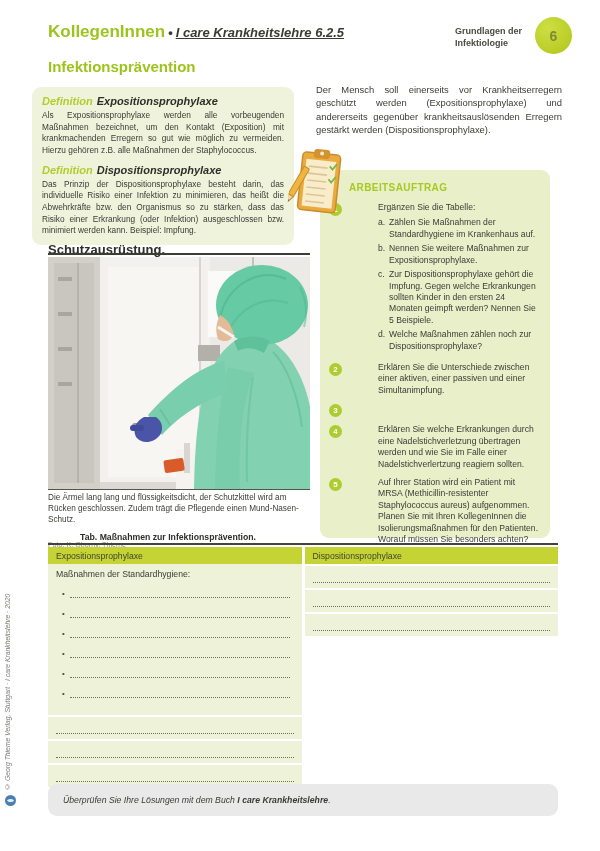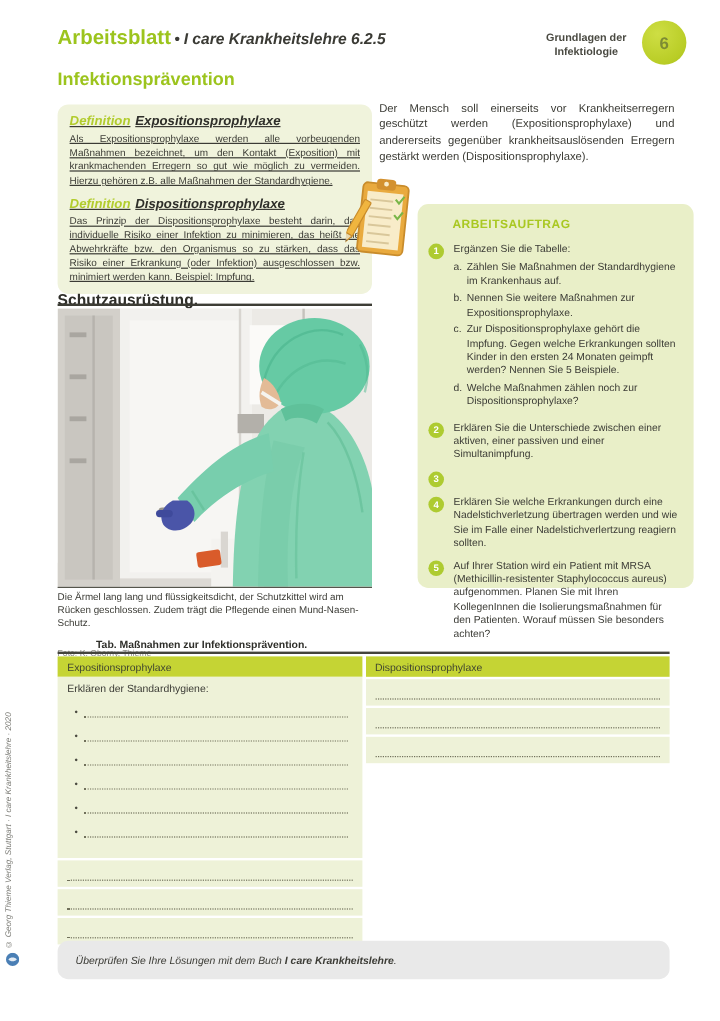--- a/index.html
+++ b/index.html
@@ -85,7 +85,7 @@
 <div class="page">
 
   <div class="hdr-left">
-    <div class="hdr-line1"><span>Arbeitsblatt</span><span class="hdr-sep">•</span><span class="hdr-sub">I care Krankheitslehre 6.2.5</span></div>
+    <div class="hdr-line1"><span>KollegenInnen</span><span class="hdr-sep">•</span><span class="hdr-sub">I care Krankheitslehre 6.2.5</span></div>
     <div class="hdr-line2">Infektionsprävention</div>
   </div>
   <div class="hdr-right">

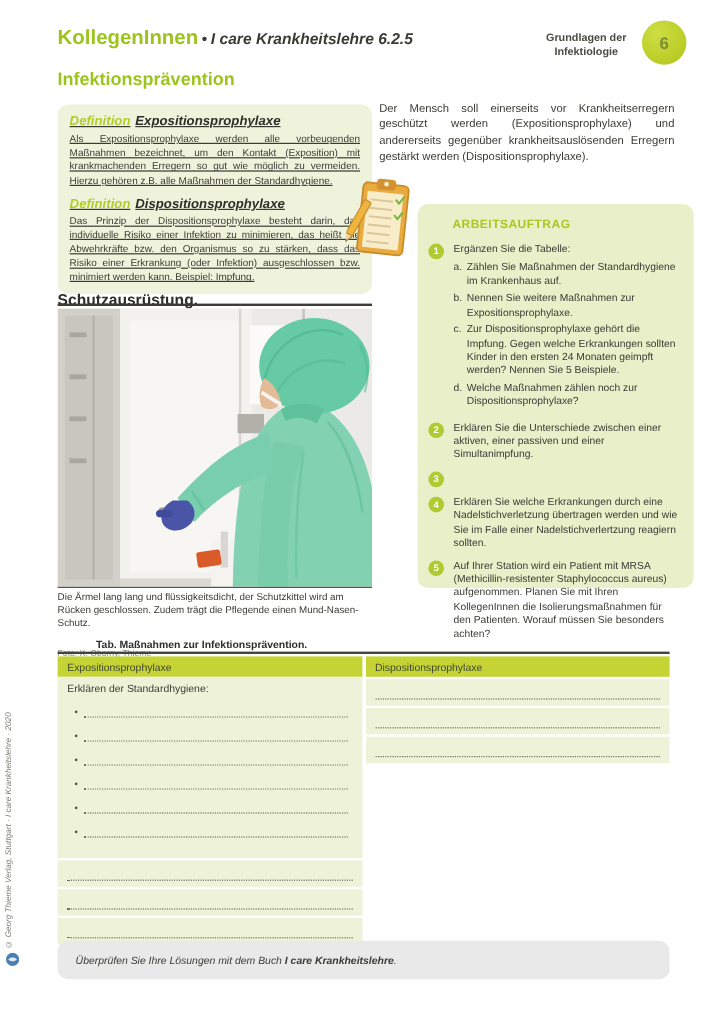--- a/index.html
+++ b/index.html
@@ -10,7 +10,7 @@
   .hdr-left{position:absolute;left:48px;top:22px;line-height:1.15;}
   .hdr-line1{font-size:17px;font-weight:bold;color:#9cc41d;}
   .hdr-sep{color:#3b3b35;font-size:13px;font-weight:bold;margin:0 3px;}
-  .hdr-sub{color:#3b3b35;font-size:13px;font-weight:bold;font-style:italic;}
+  .hdr-sub{color:#3b3b35;font-size:13px;font-weight:bold;font-style:italic;text-decoration:underline;}
   .hdr-line2{font-size:15px;font-weight:bold;color:#9cc41d;margin-top:16px;}
   .hdr-right{position:absolute;right:78px;top:26px;text-align:center;font-size:9px;
              font-weight:bold;color:#4a4a42;line-height:1.3;}

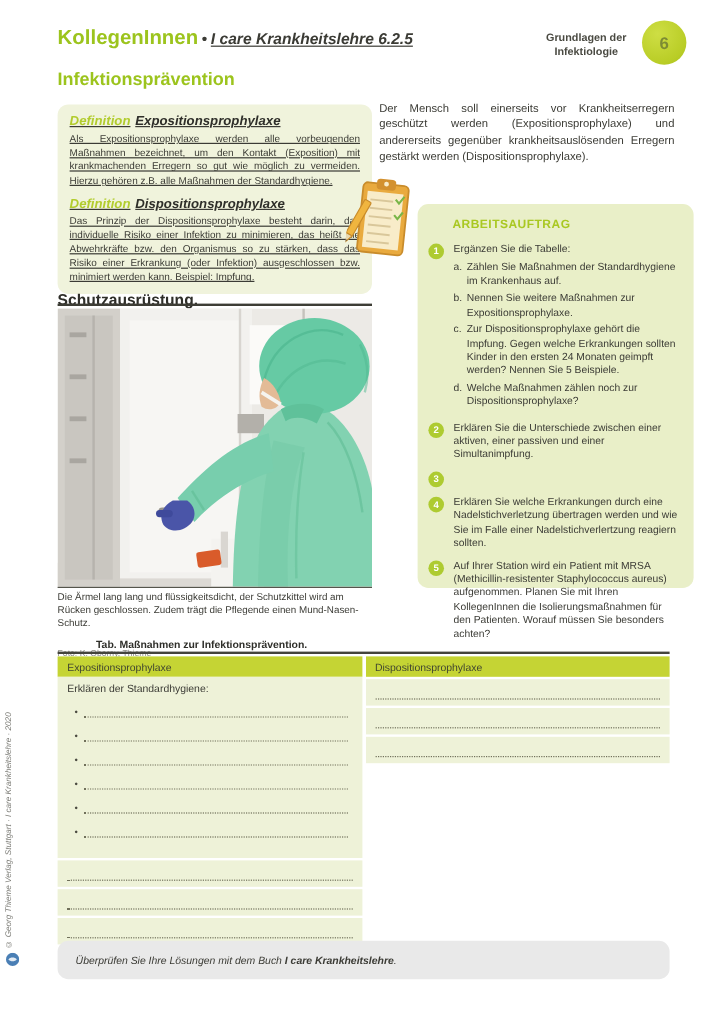--- a/index.html
+++ b/index.html
@@ -12,7 +12,7 @@
   .hdr-sep{color:#3b3b35;font-size:13px;font-weight:bold;margin:0 3px;}
   .hdr-sub{color:#3b3b35;font-size:13px;font-weight:bold;font-style:italic;text-decoration:underline;}
   .hdr-line2{font-size:15px;font-weight:bold;color:#9cc41d;margin-top:16px;}
-  .hdr-right{position:absolute;right:78px;top:26px;text-align:center;font-size:9px;
+  .hdr-right{position:absolute;right:78px;top:26px;text-align:left;font-size:9px;
              font-weight:bold;color:#4a4a42;line-height:1.3;}
   .chapter-circle{position:absolute;right:28px;top:17px;width:37px;height:37px;border-radius:50%;
              background:radial-gradient(circle at 35% 30%,#cede44,#b9cd26 70%,#a8bd1c);

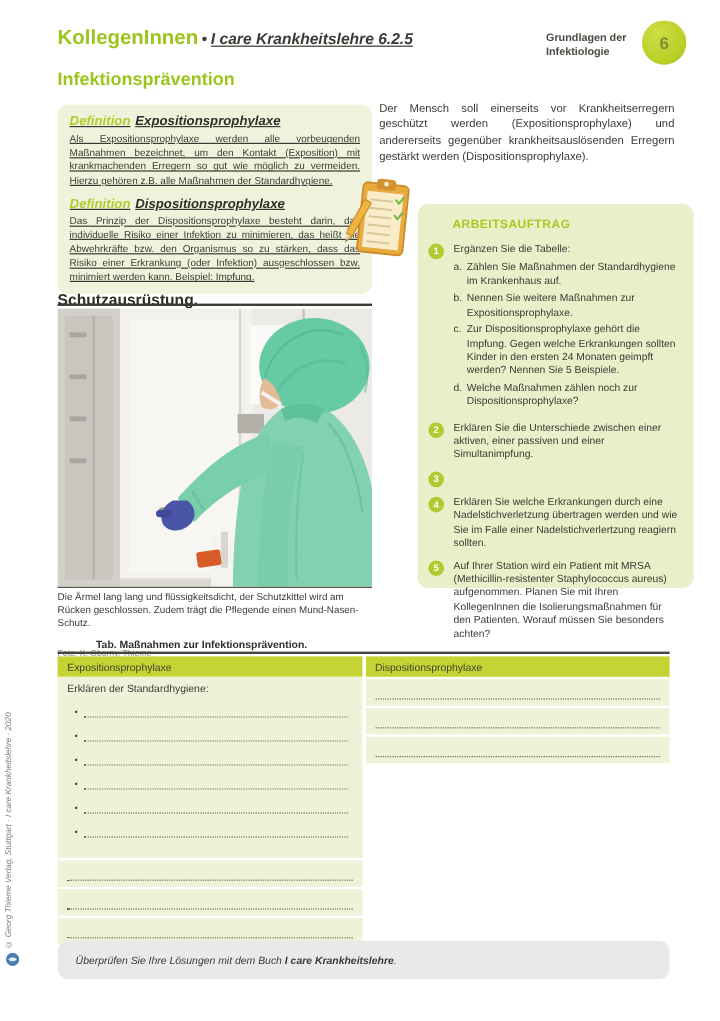--- a/index.html
+++ b/index.html
@@ -20,8 +20,8 @@
              color:#7d8c33;font-size:14px;font-weight:bold;}
 
   
-  .def-box{position:absolute;left:48px;top:87px;width:262px;box-sizing:border-box;
-           background:#f0f3dc;border-radius:9px;padding:8px 10px 6px 10px;text-decoration:underline;}
+  .def-box{position:absolute;left:32px;top:87px;width:262px;box-sizing:border-box;
+           background:#f0f3dc;border-radius:9px;padding:8px 10px 6px 10px;}
   .def-heading{font-size:11px;font-weight:bold;font-style:italic;line-height:1.2;}
   .def-label{color:#b2cc2e;margin-right:4px;}
   .def-term{color:#2e2e29;}

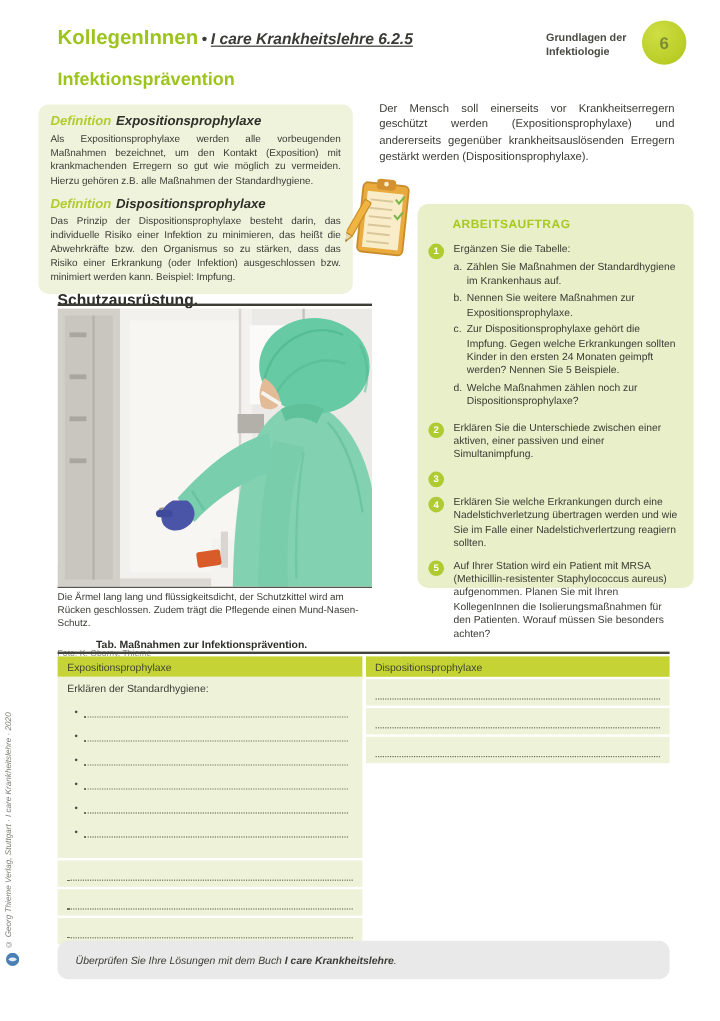--- a/index.html
+++ b/index.html
@@ -100,7 +100,7 @@
     <div class="def-heading">
       <span class="def-label">Definition</span><span class="def-term">Expositionsprophylaxe</span>
     </div>
-    <div class="def-text">Als Expositionsprophylaxe werden alle vorbeugenden Maßnahmen bezeichnet, um den Kontakt (Exposition) mit krankmachenden Erregern so gut wie möglich zu vermeiden. Hierzu gehören z.B. alle Maßnahmen der Standardhygiene.</div>
+    <div class="def-text">Als Expositionsprophylaxe werden alle vorbeugenden Maßnahmen bezeichnet, um den Kontakt (Exposition) mit krankmachenden Erregern so gut wie möglich zu vermeiden. Hierzu gehören z.B. alle Maßnahmen der Staphylococcus.</div>
     <div class="def-heading">
       <span class="def-label">Definition</span><span class="def-term">Dispositionsprophylaxe</span>
     </div>

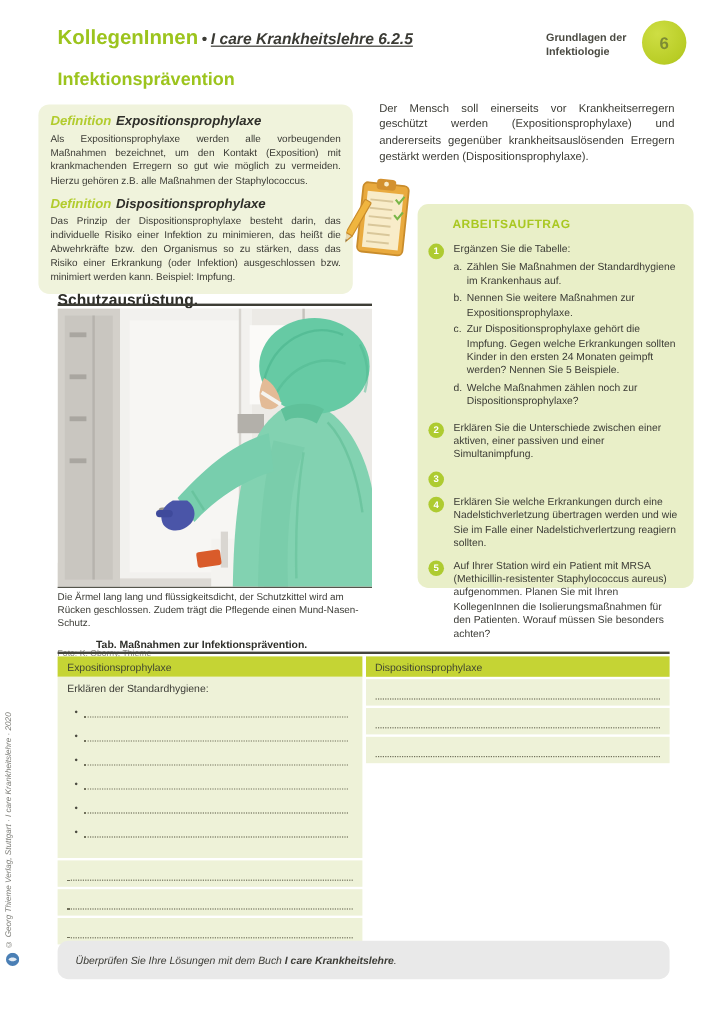--- a/index.html
+++ b/index.html
@@ -39,7 +39,7 @@
          text-align:justify;color:#3b3b35;}
   .clipboard{position:absolute;left:290px;top:145px;width:52px;height:76px;transform:rotate(6deg);}
 
-  .auftrag{position:absolute;left:348px;top:170px;width:230px;height:320px;box-sizing:border-box;
+  .auftrag{position:absolute;left:320px;top:170px;width:230px;height:368px;box-sizing:border-box;
            background:#e9efc8;border-radius:9px;padding:10px 11px 8px 9px;}
   .auftrag-title{color:#a9c822;font-weight:bold;font-size:10px;letter-spacing:0.4px;margin:2px 0 9px 20px;}
   .task{display:flex;margin-bottom:7px;}

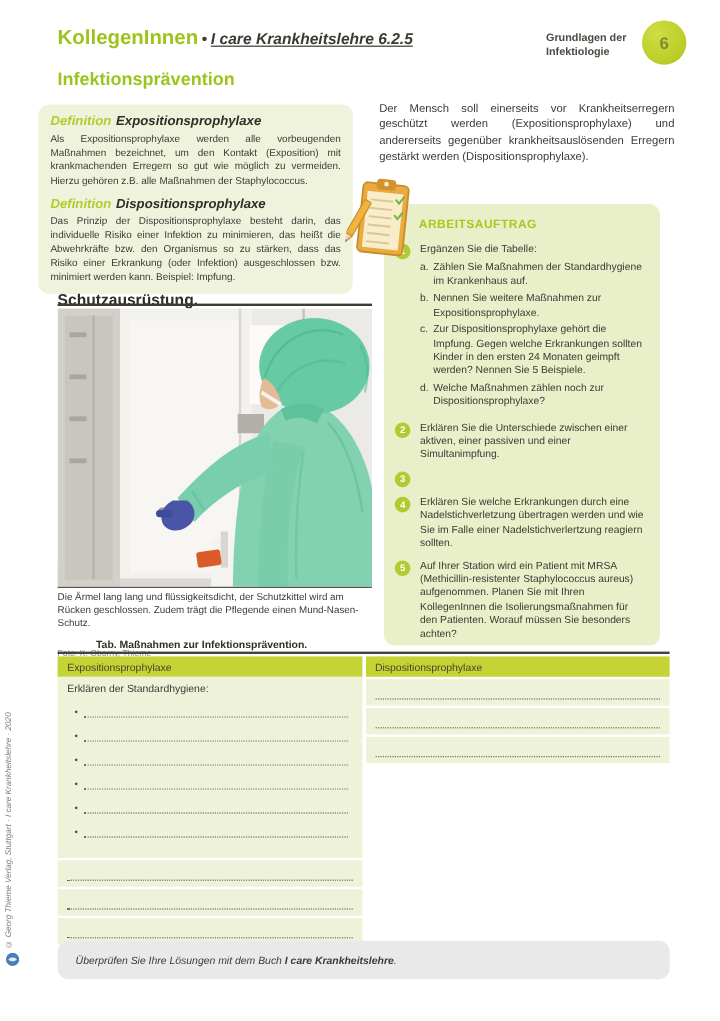--- a/index.html
+++ b/index.html
@@ -46,7 +46,7 @@
   .task-num{flex:none;width:13px;height:13px;border-radius:50%;background:#aecb31;color:#fff;
             font-size:8px;font-weight:bold;display:flex;align-items:center;justify-content:center;
             margin-right:8px;margin-top:1px;}
-  .task-body{flex:1;font-size:8.6px;line-height:1.33;color:#3b3b35;}
+  .task-body{flex:1;font-size:8.6px;line-height:1.33;color:#3b3b35;margin-left:28px;}
   .subitems{margin-top:4px;}
   .subitem{display:flex;margin-bottom:3px;}
   .sub-letter{flex:none;width:11px;}

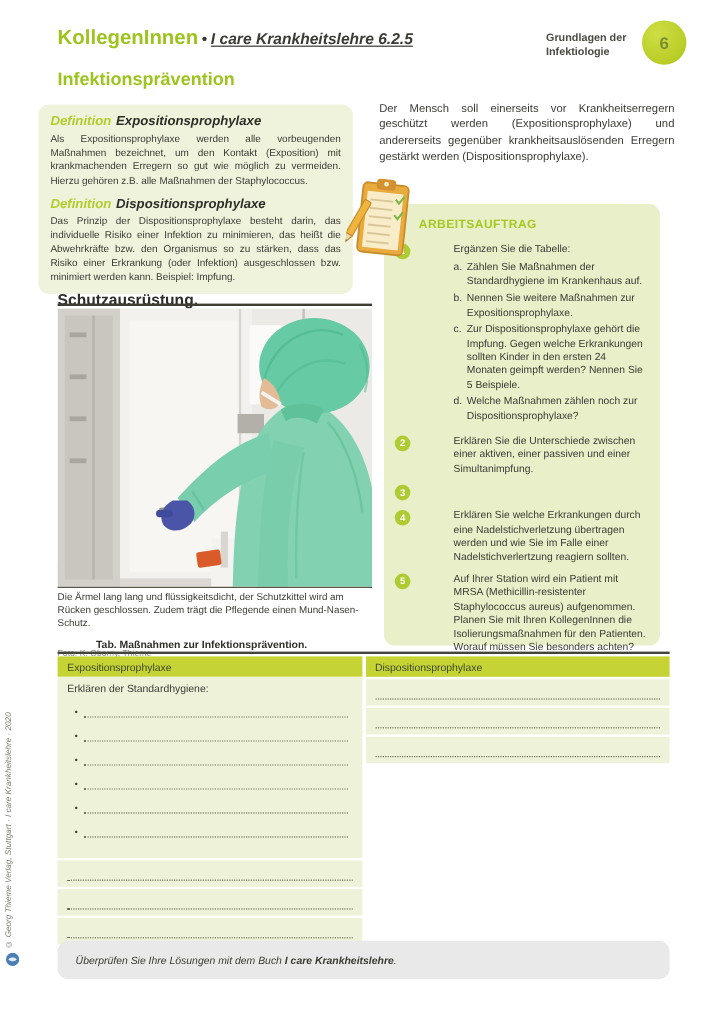--- a/index.html
+++ b/index.html
@@ -242,7 +242,7 @@
     <div class="icol">
       <div class="icell-head">Expositionsprophylaxe</div>
       <div class="icell-body">
-        <div class="icell-label">Erklären der Standardhygiene:</div>
+        <div class="icell-label">Maßnahmen der Standardhygiene:</div>
         <div class="bline">
             <span class="dotline"></span>
           </div>

